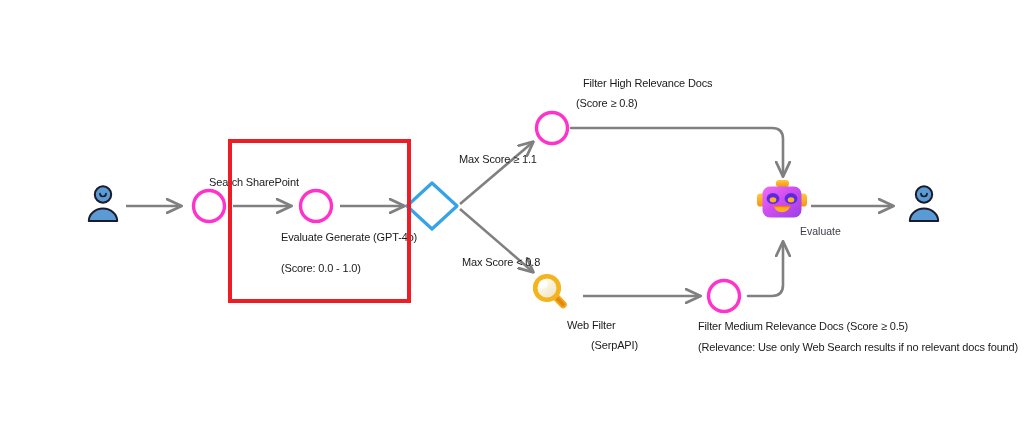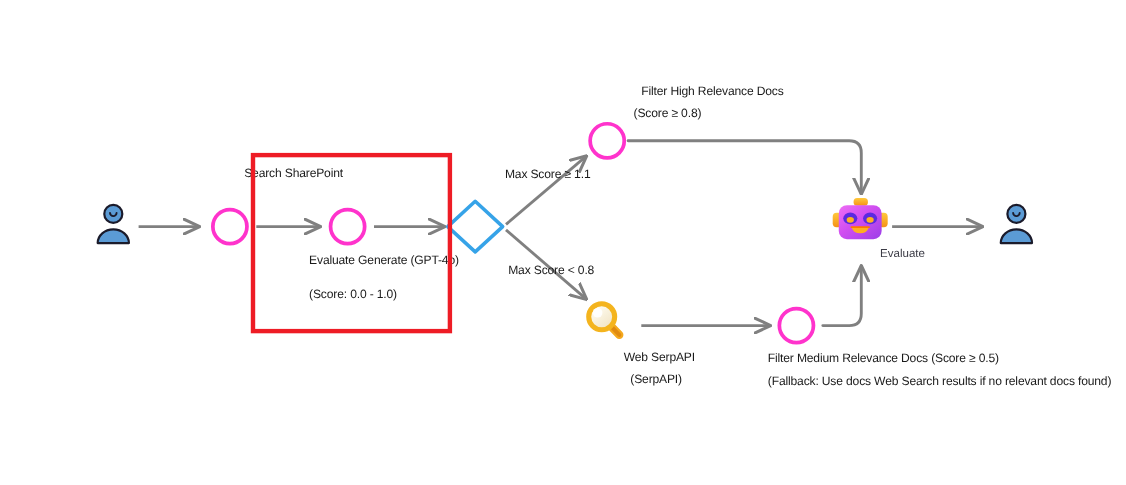--- a/index.html
+++ b/index.html
@@ -151,7 +151,7 @@
 
 </svg>
 
-<div class="lbl" style="left:165px; top:152px;margin-left:13px;">Search SharePoint</div>
+<div class="lbl" style="left:165px; top:176px;">Search SharePoint</div>
 
 <div class="lbl" style="left:237px; top:231px;">Evaluate Generate (GPT-4o)</div>
 

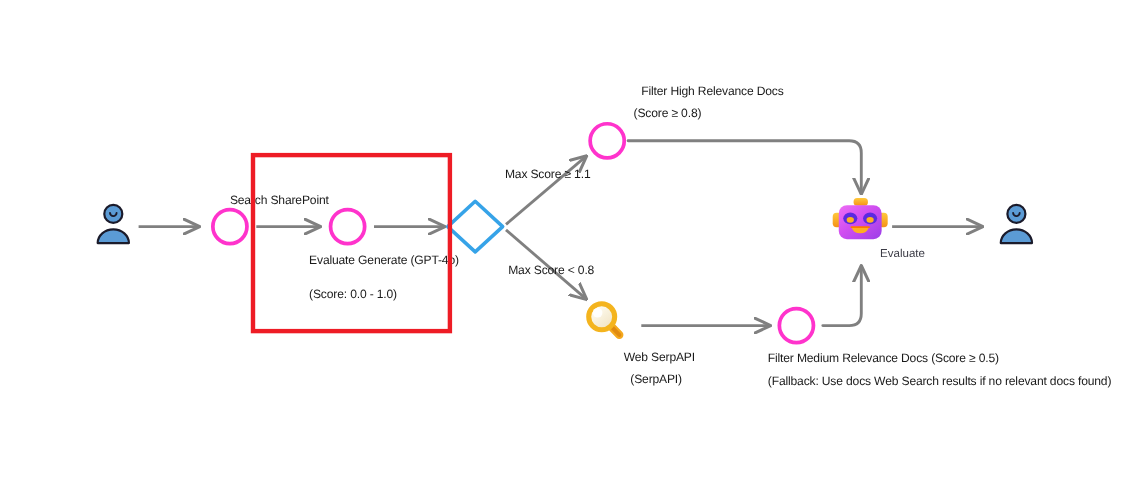--- a/index.html
+++ b/index.html
@@ -159,7 +159,7 @@
 
 <div class="lbl" style="left:415px; top:153px;">Max Score ≥ 1.1</div>
 
-<div class="lbl" style="left:418px; top:240px;">Max Score &lt; 0.8</div>
+<div class="lbl" style="left:418px; top:256px;">Max Score &lt; 0.8</div>
 
 <div class="lbl" style="left:539px; top:77px;">Filter High Relevance Docs</div>
 

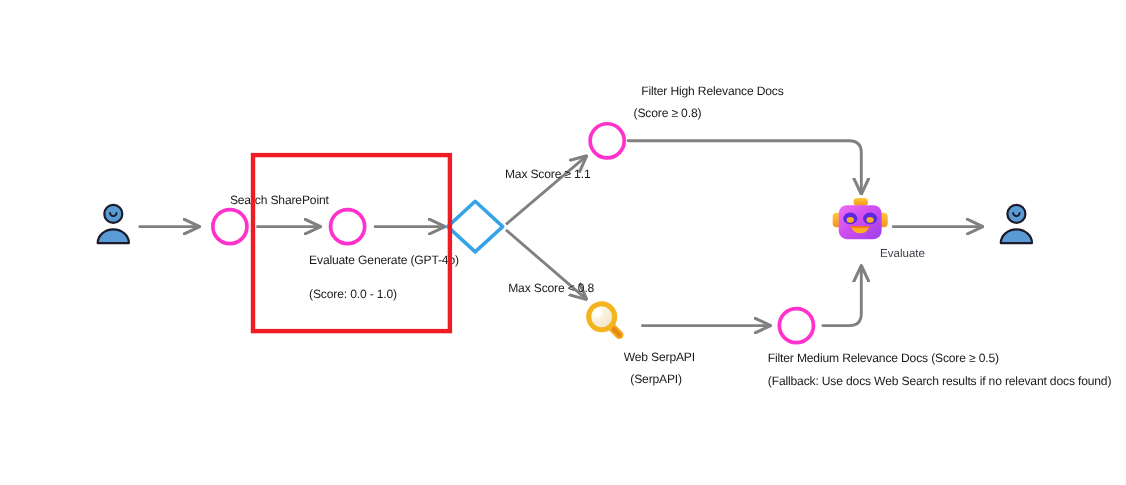--- a/index.html
+++ b/index.html
@@ -165,7 +165,7 @@
 
 <div class="lbl" style="left:532px; top:97px;">(Score ≥ 0.8)</div>
 
-<div class="lbl" style="left:523px; top:319px;">Web SerpAPI</div>
+<div class="lbl" style="left:523px; top:319px;">Web Filter</div>
 
 <div class="lbl" style="left:529px; top:339px;">(SerpAPI)</div>
 

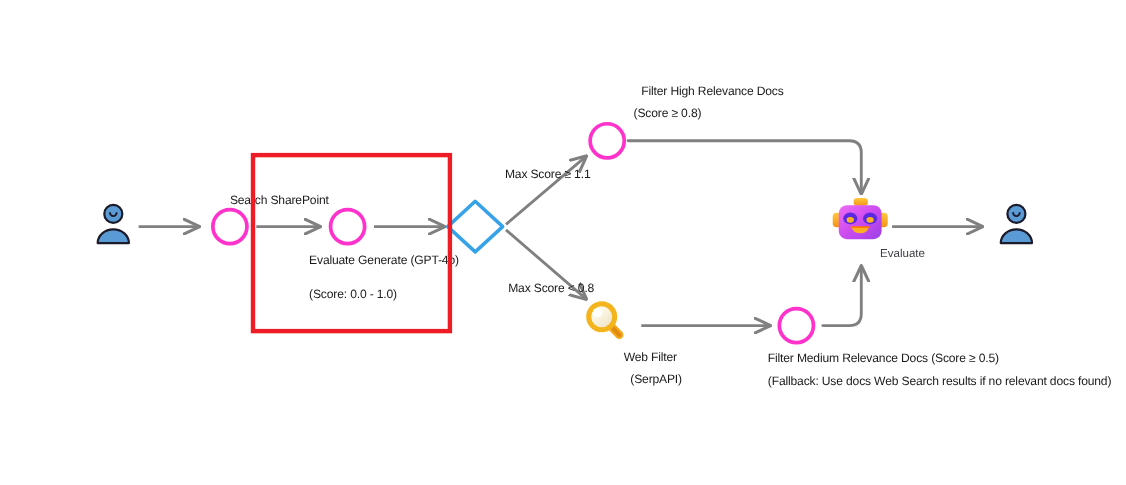--- a/index.html
+++ b/index.html
@@ -167,7 +167,7 @@
 
 <div class="lbl" style="left:523px; top:319px;">Web Filter</div>
 
-<div class="lbl" style="left:529px; top:339px;">(SerpAPI)</div>
+<div class="lbl" style="left:547px; top:339px;">(SerpAPI)</div>
 
 <div class="lbl" style="left:654px; top:320px;">Filter Medium Relevance Docs (Score ≥ 0.5)</div>
 

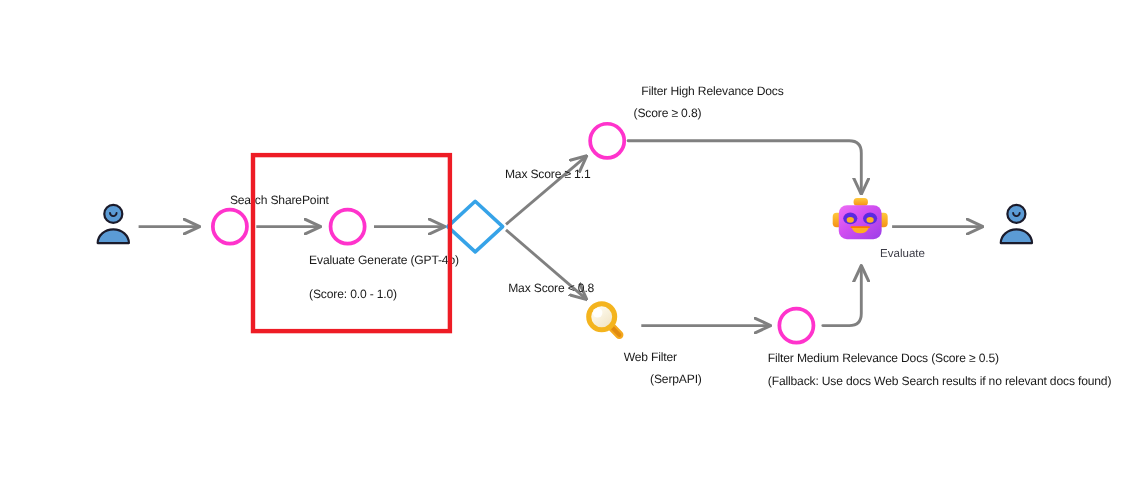--- a/index.html
+++ b/index.html
@@ -171,7 +171,7 @@
 
 <div class="lbl" style="left:654px; top:320px;">Filter Medium Relevance Docs (Score ≥ 0.5)</div>
 
-<div class="lbl" style="left:654px; top:341px;">(Fallback: Use docs Web Search results if no relevant docs found)</div>
+<div class="lbl" style="left:654px; top:341px;">(Relevance: Use only Web Search results if no relevant docs found)</div>
 
 <div class="lbl-generate" style="left:800px; top:225px;">Evaluate</div>
 

